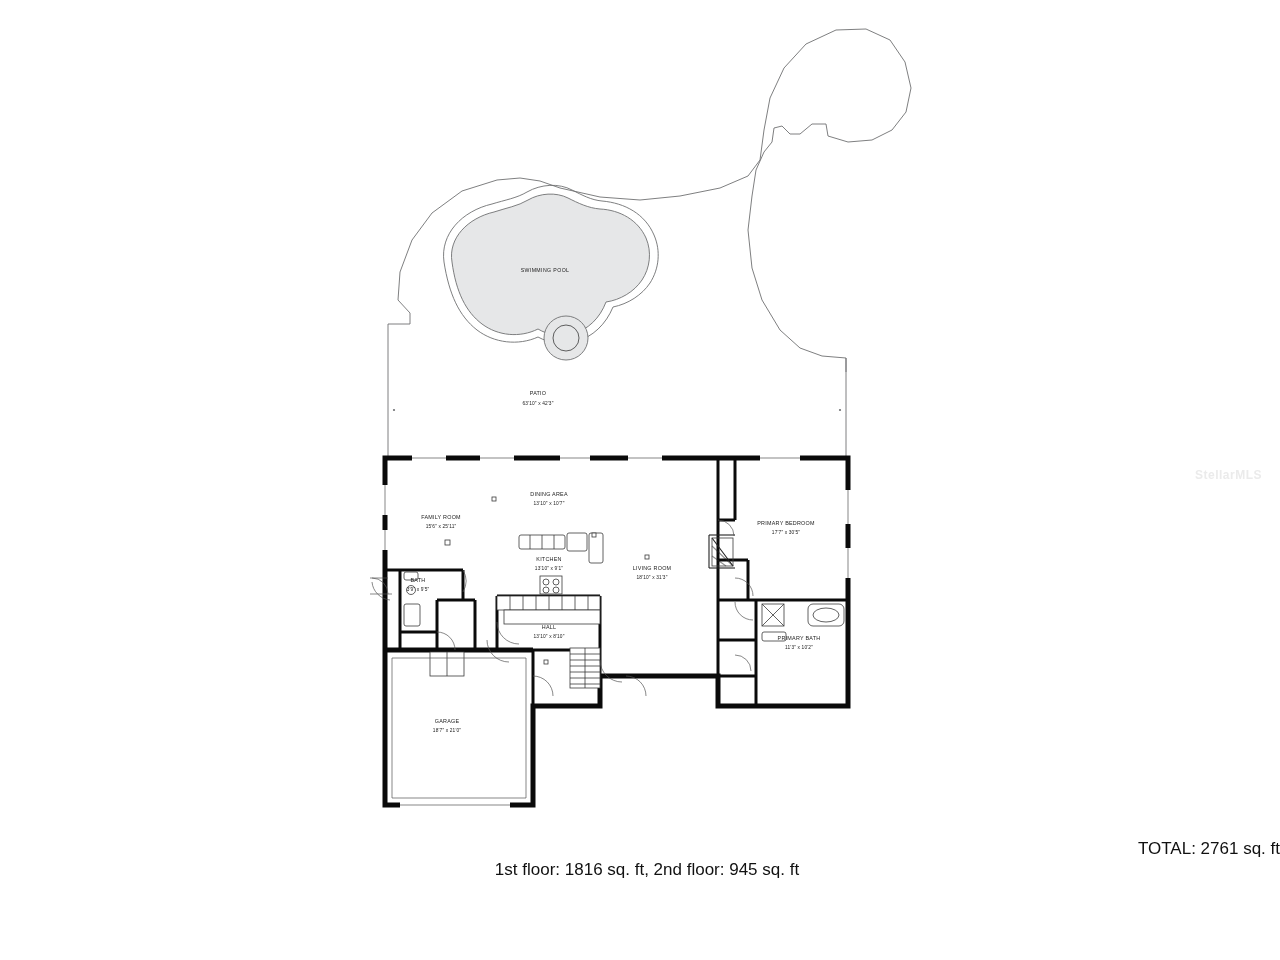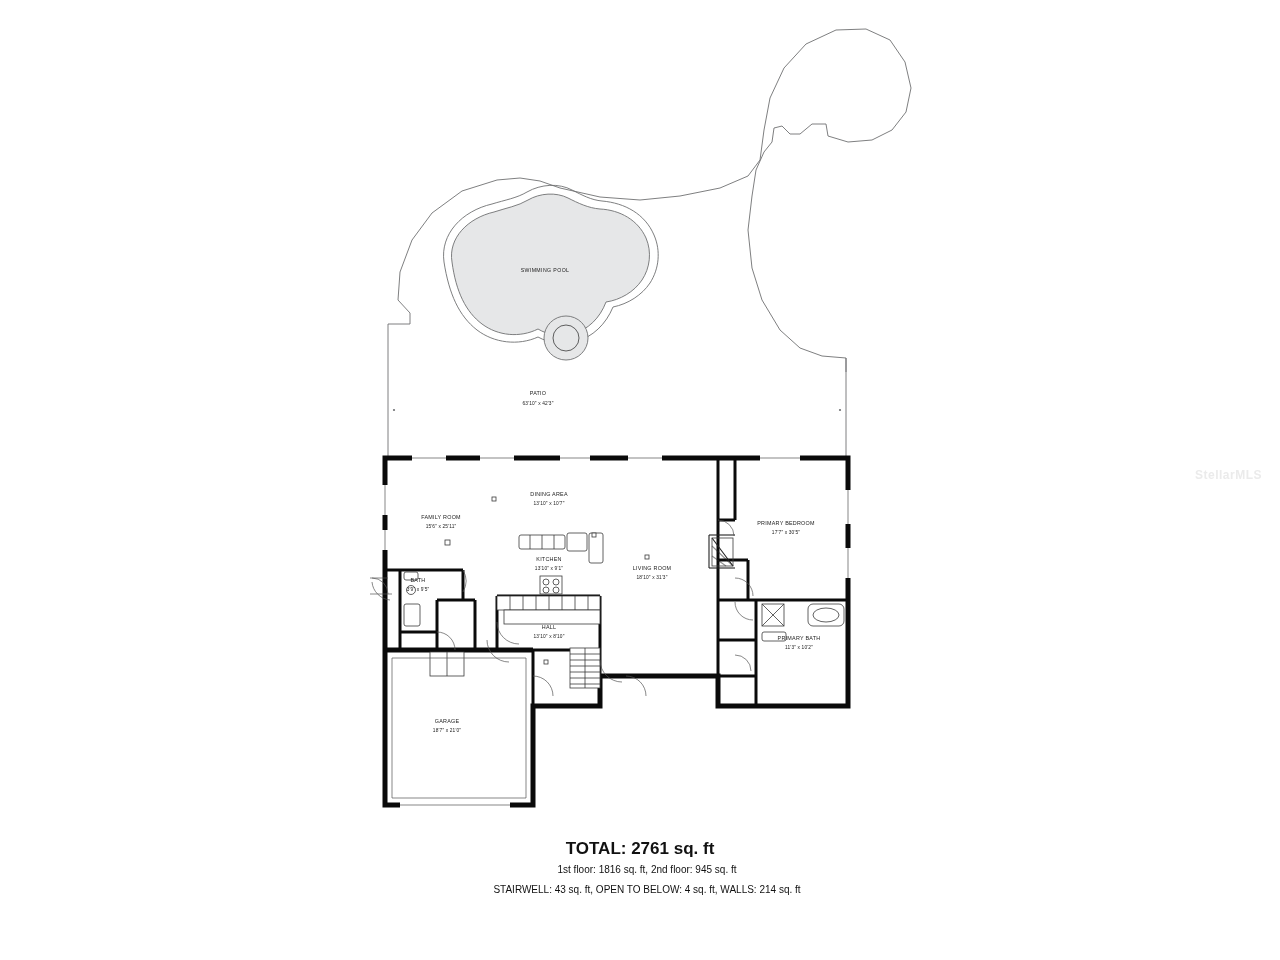--- a/index.html
+++ b/index.html
@@ -108,9 +108,10 @@
   }
   #summary .total {
     font-size: 17px;
-    font-weight: bold;
+    font-weight: normal;
     color: #111;
     line-height: 22px;
+    text-align: right;
   }
   #summary .line {
     font-size: 10px;

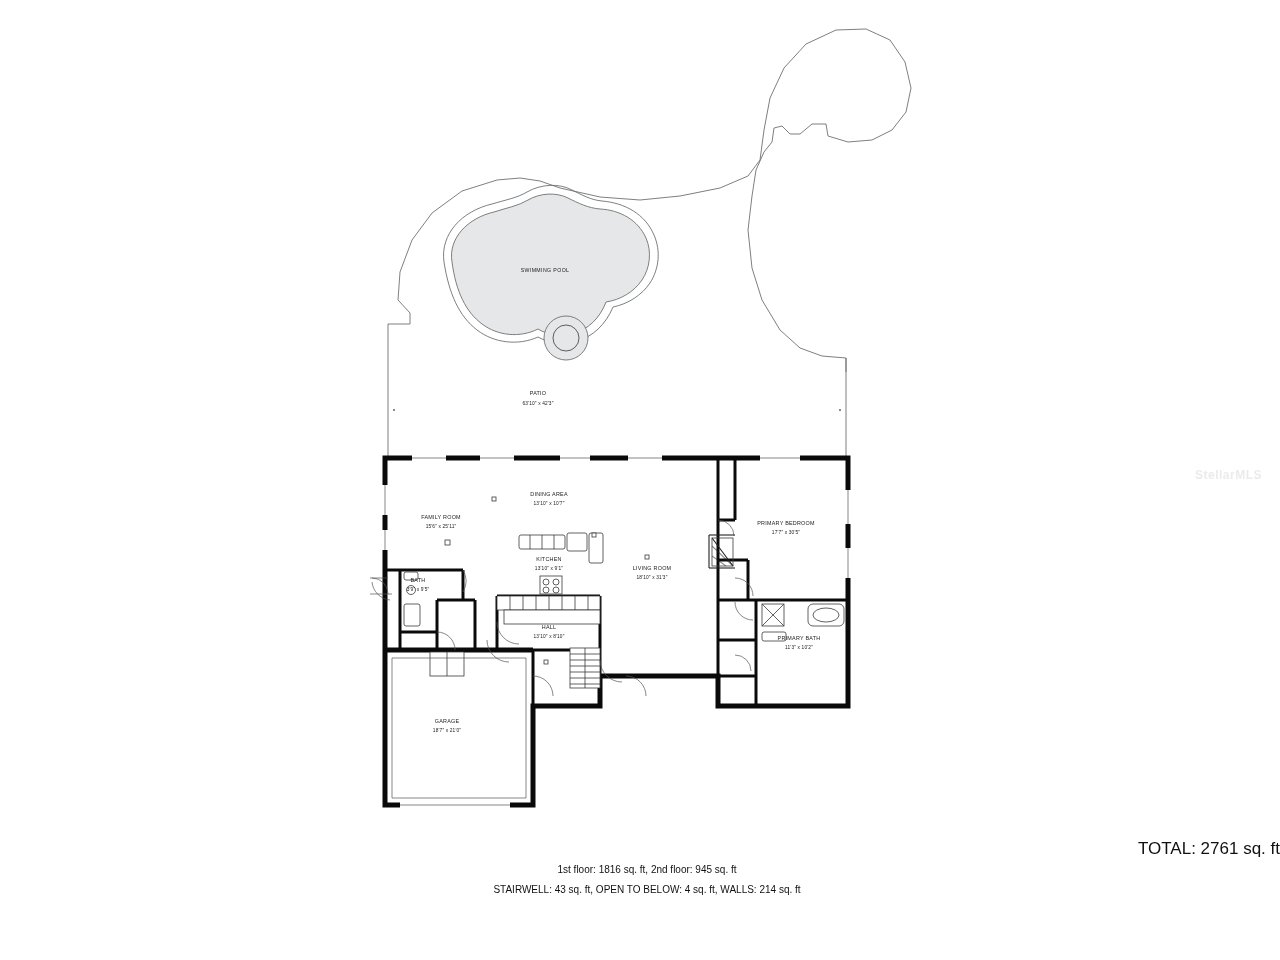--- a/index.html
+++ b/index.html
@@ -114,7 +114,7 @@
     text-align: right;
   }
   #summary .line {
-    font-size: 10px;
+    font-size: 17px;
     color: #111;
     line-height: 20px;
     margin-left: 14px;

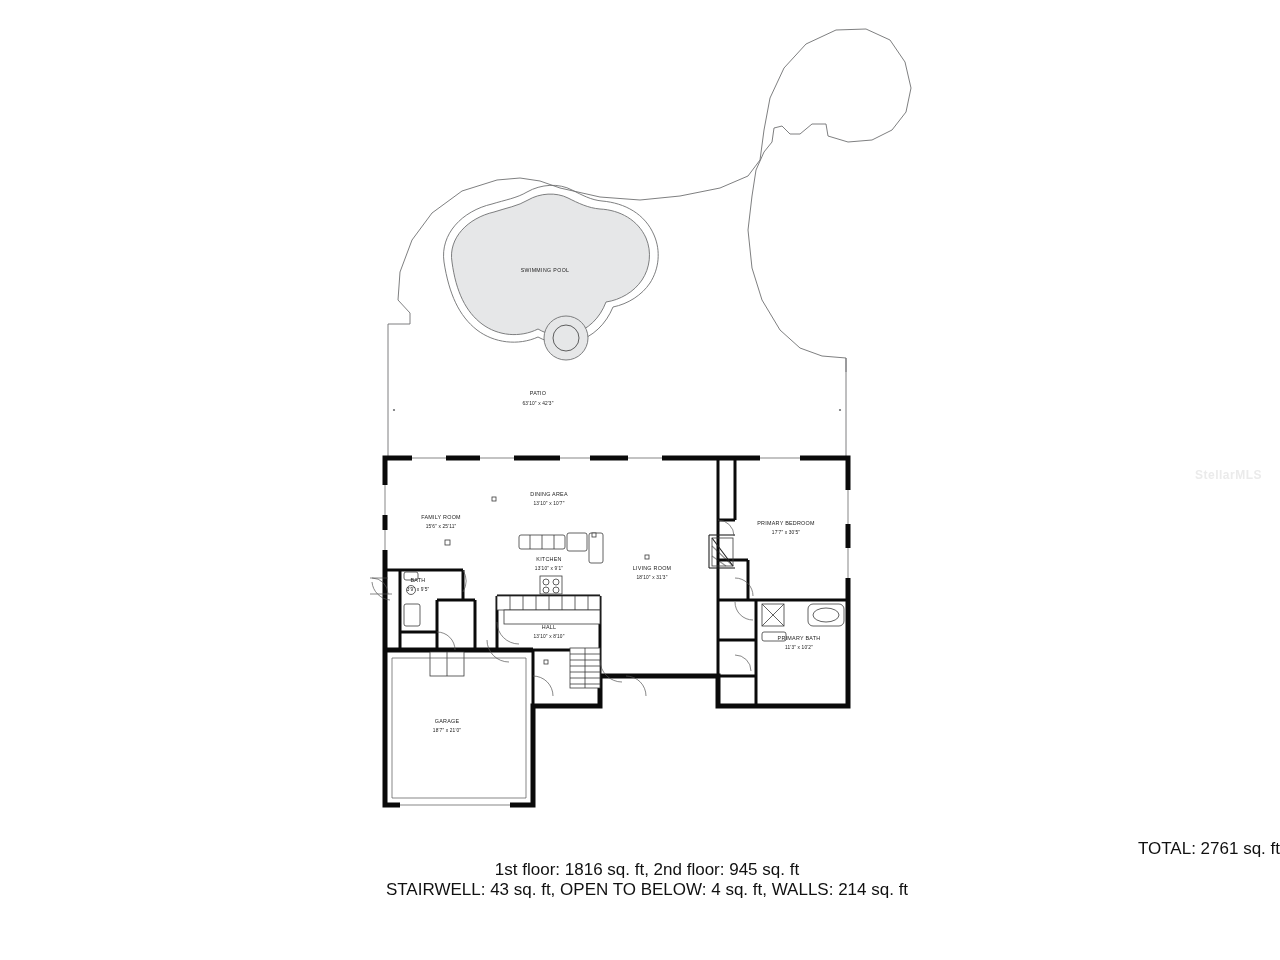--- a/index.html
+++ b/index.html
@@ -415,7 +415,6 @@
   <div id="summary">
     <div class="total">TOTAL: 2761 sq. ft</div>
     <div class="line">1st floor: 1816 sq. ft, 2nd floor: 945 sq. ft</div>
-    <div class="line">STAIRWELL: 43 sq. ft, OPEN TO BELOW: 4 sq. ft, WALLS: 214 sq. ft</div>
   </div>
 
 </div>

